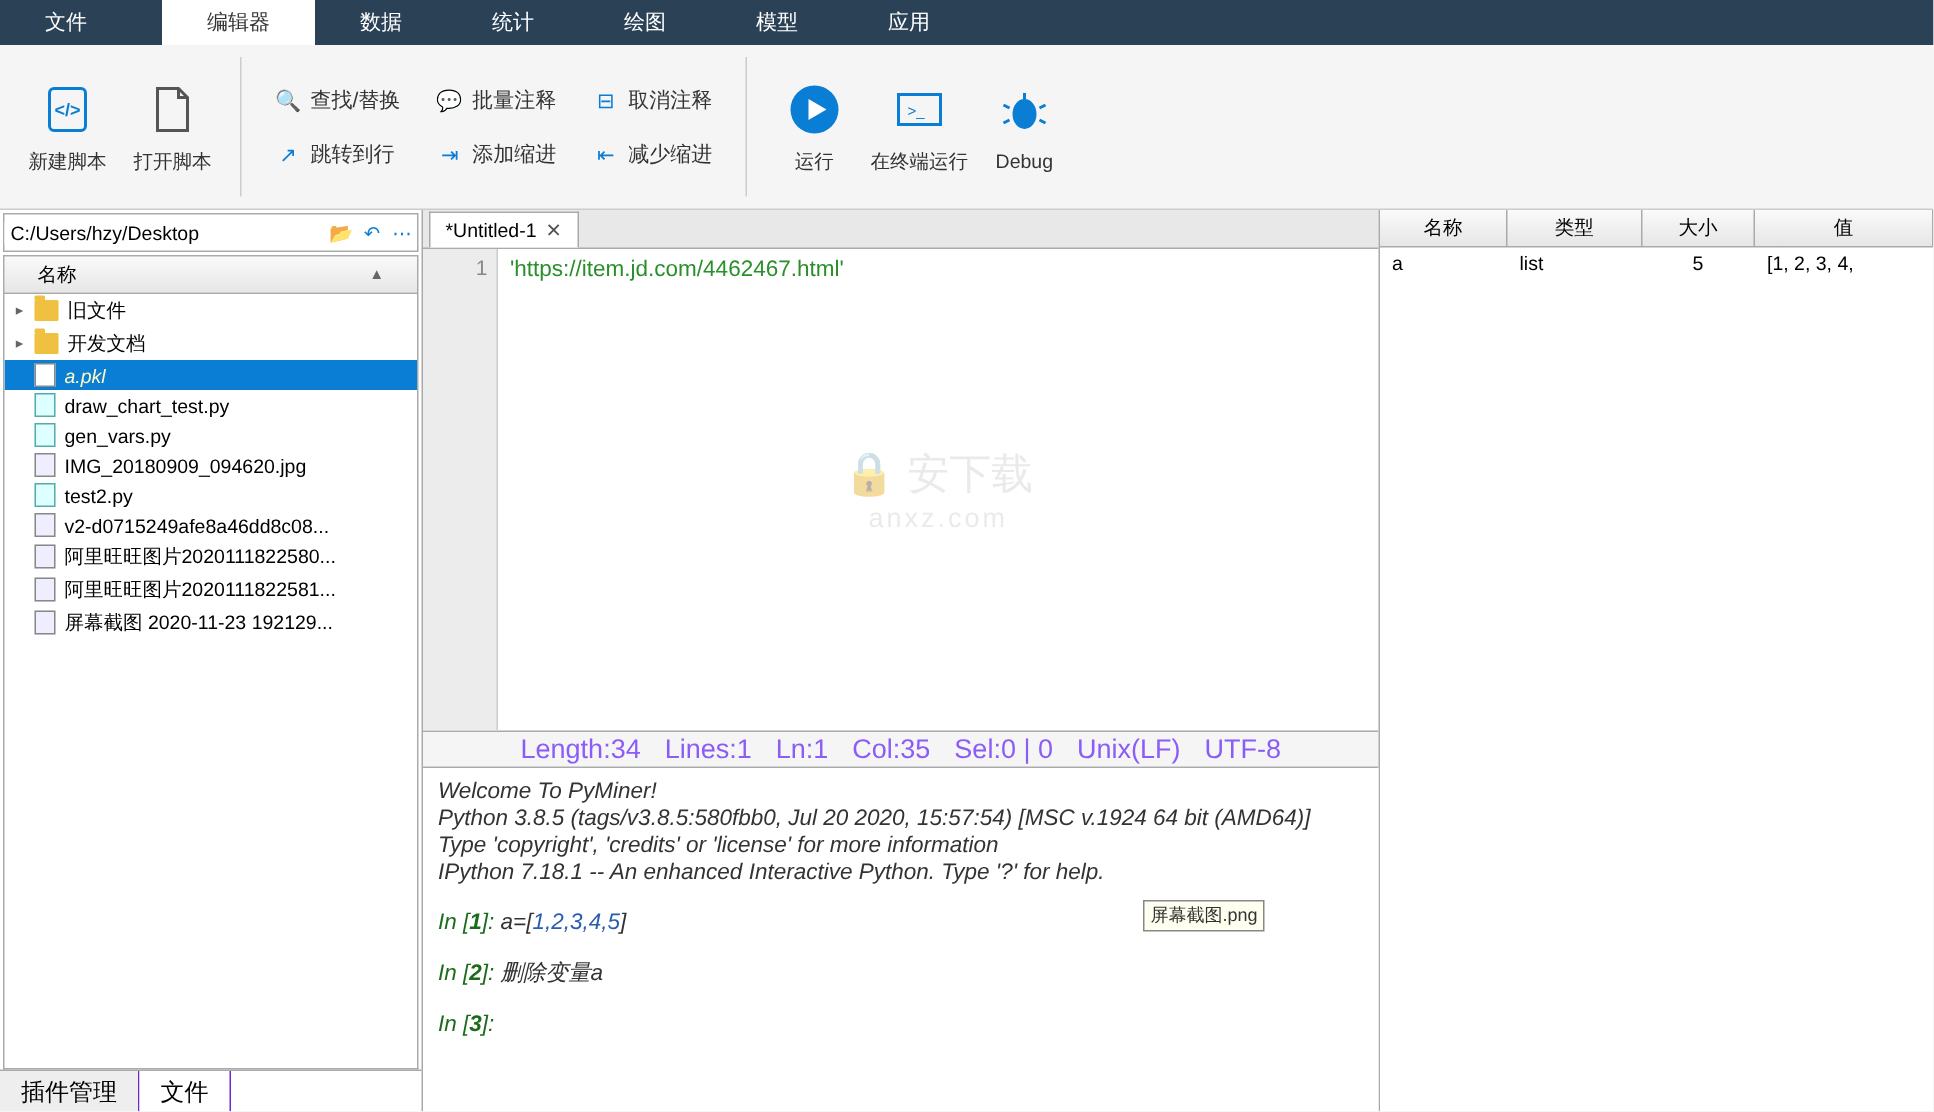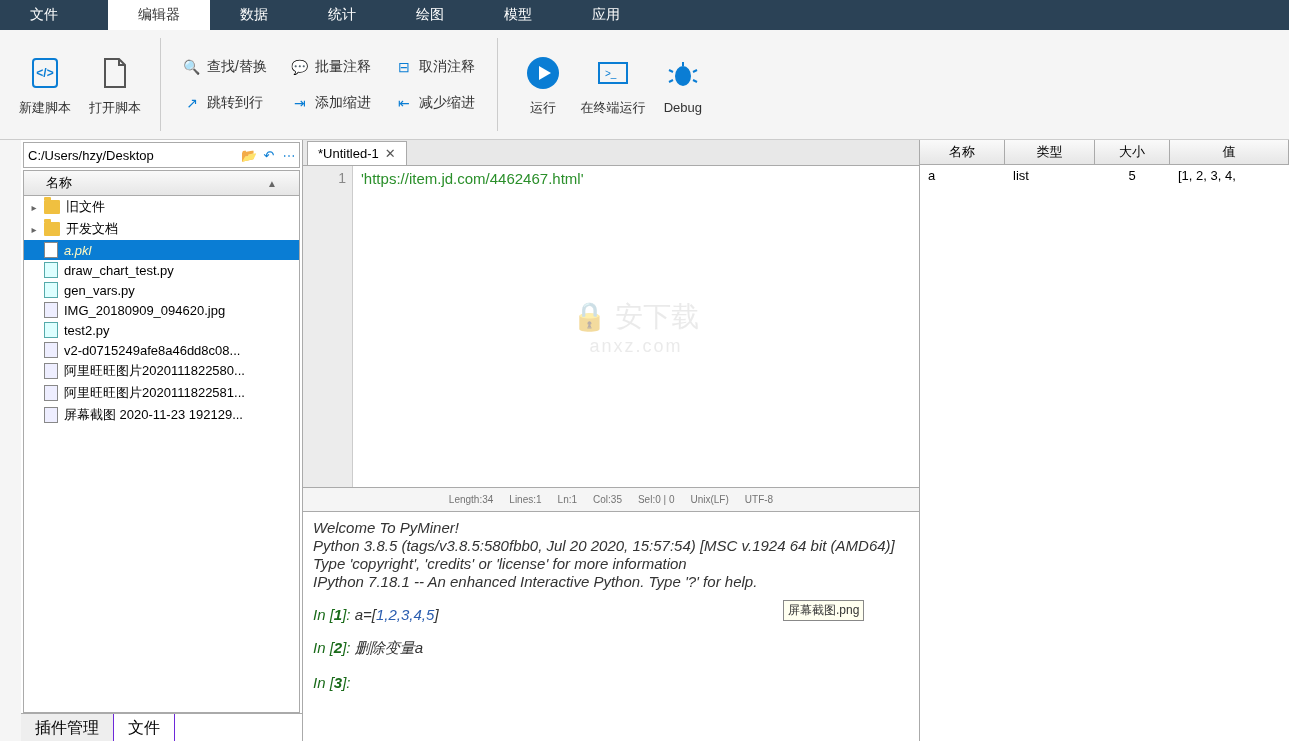--- a/index.html
+++ b/index.html
@@ -21,7 +21,7 @@
 .small-btn .ic { width: 18px; height: 18px; display: flex; align-items: center; justify-content: center; color: #0a7dd4; }
 
 
-.main { flex: 1; display: flex; overflow: hidden; padding-left: 21px; }
+.main { flex: 1; display: flex; overflow: hidden; }
 
 
 .left-panel { width: 282px; display: flex; flex-direction: column; border-right: 1px solid #aaa; background: #fff; }

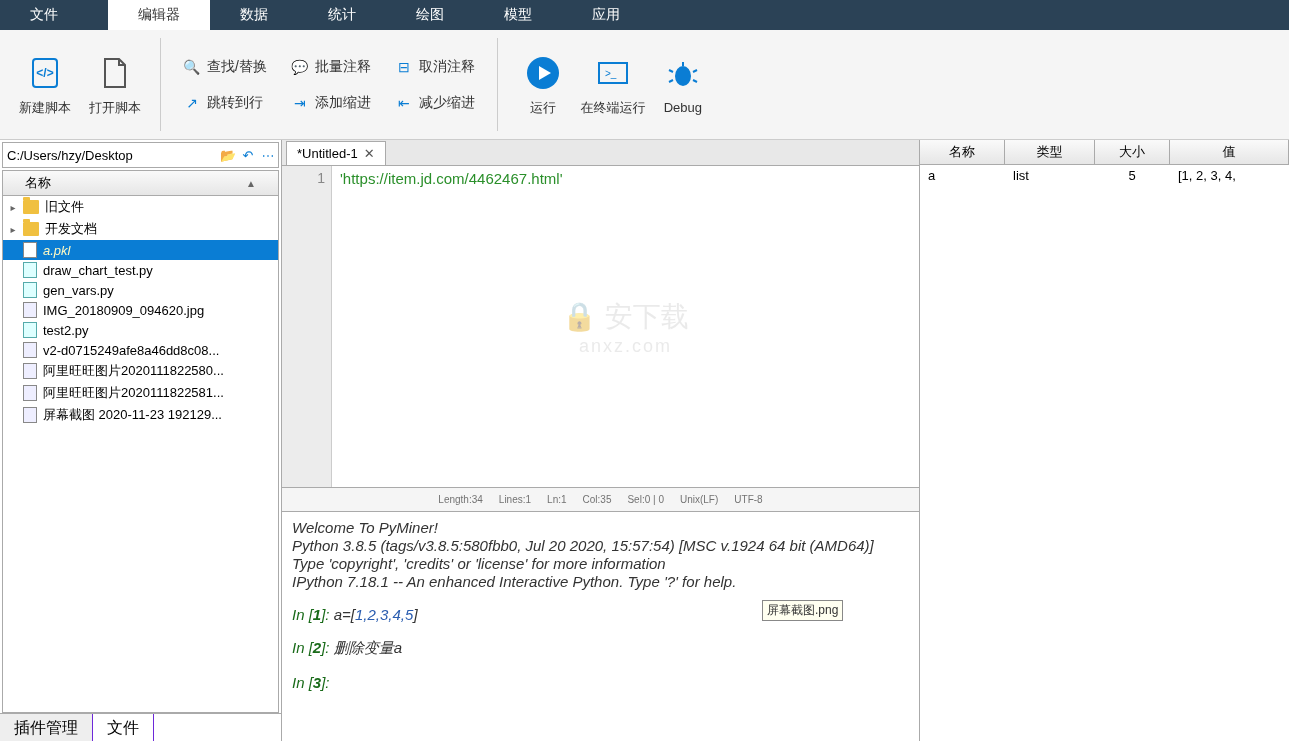--- a/index.html
+++ b/index.html
@@ -52,7 +52,7 @@
 .code-area { flex: 1; padding: 4px 8px; font-family: Consolas, monospace; font-size: 15px; color: #2a8f2a; position:relative;}
 .watermark { position:absolute; top:50%; left:50%; transform:translate(-50%,-50%); color:#ccc; font-size:28px; text-align:center; opacity:0.4; pointer-events:none;}
 .watermark .sub{font-size:18px; letter-spacing:2px;}
-.status-bar { height: 24px; border-top: 1px solid #aaa; display: flex; align-items: center; justify-content: center; gap: 16px; font-size: 10px; color: #737373; background:#f5f5f5;}
+.status-bar { height: 24px; border-top: 1px solid #aaa; display: flex; align-items: center; justify-content: center; gap: 16px; font-size: 18px; color: #8b5cf6; background:#f5f5f5;}
 .console { height: 230px; border-top: 1px solid #aaa; padding: 6px 10px; font-size: 15px; color: #333; overflow: hidden; background:#fff; position:relative;}
 .console .line { margin: 1px 0; font-style: italic; }
 .console .in-label { color: #1a6b1a; }

